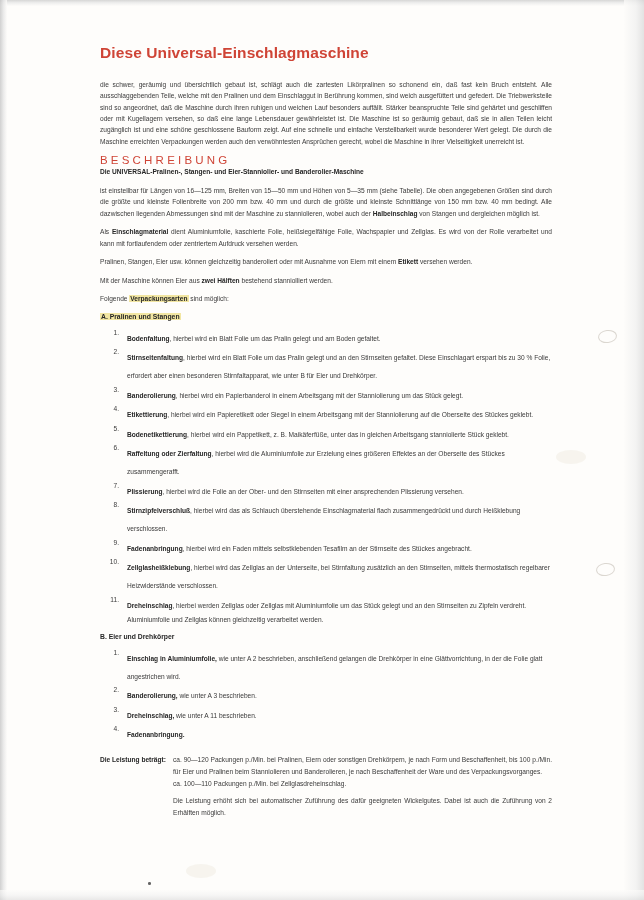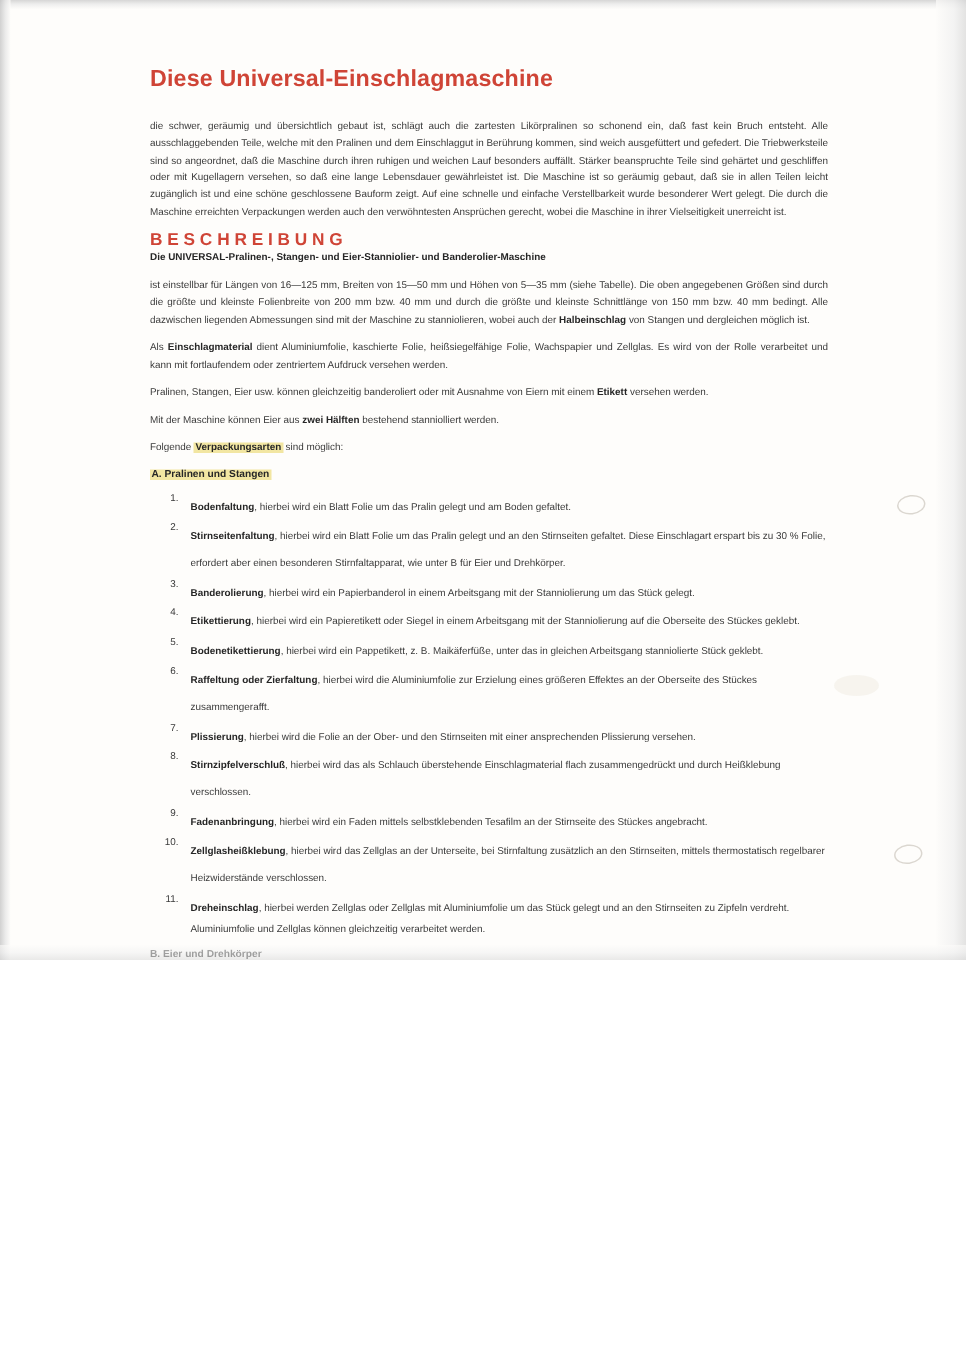--- a/index.html
+++ b/index.html
@@ -13,7 +13,7 @@
   .scan {
     position: relative;
     width: 644px;
-    height: 640px;
+    height: 900px;
     background: #fdfcfa;
     overflow: hidden;
   }

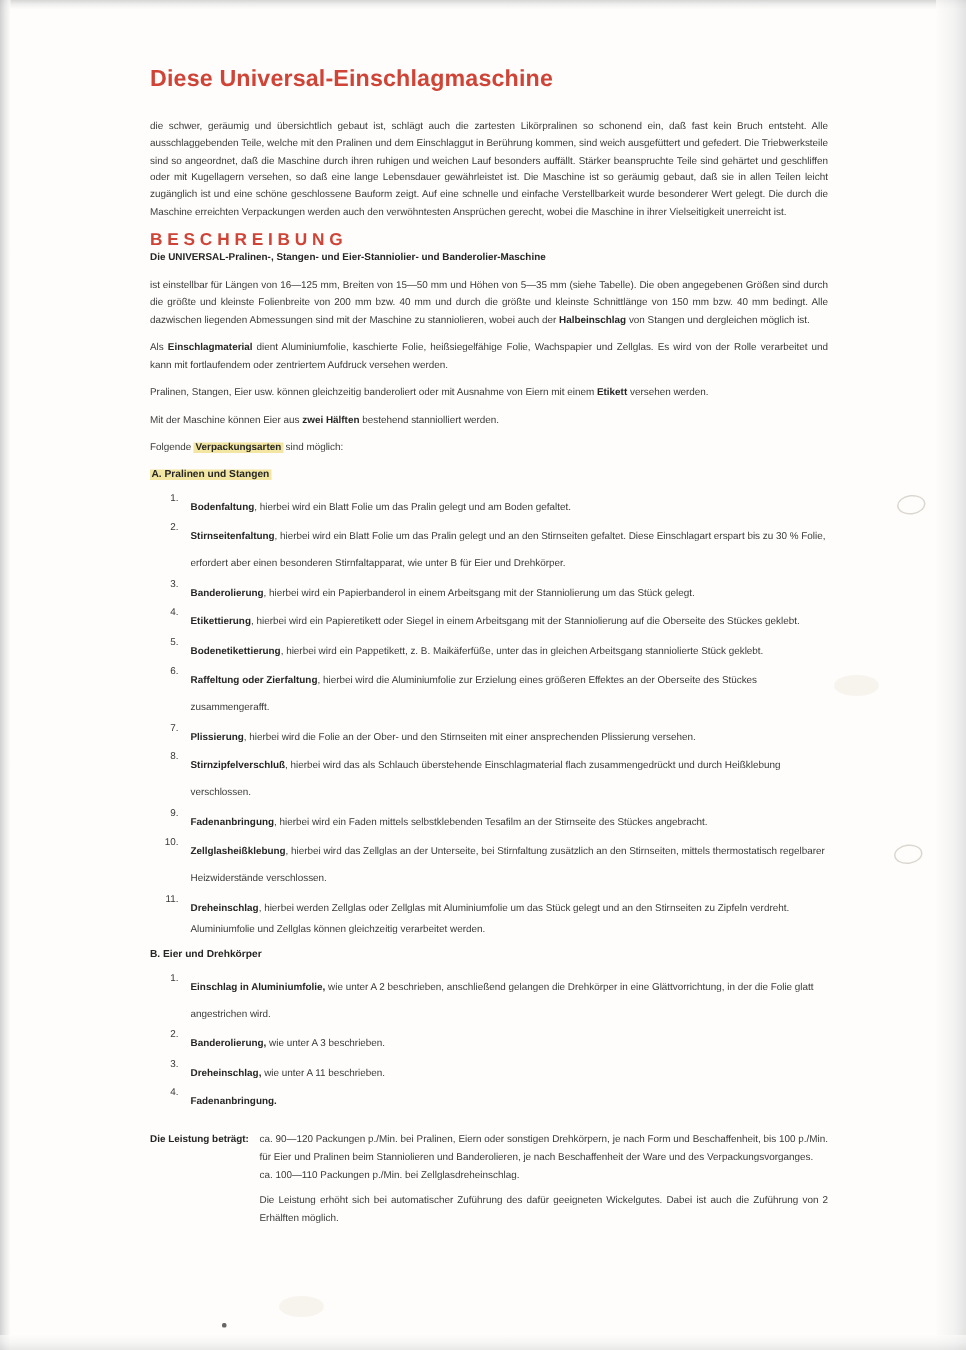--- a/index.html
+++ b/index.html
@@ -61,7 +61,7 @@
   h2.section-title {
     margin: 0 0 0 0;
     font-size: 11.5px;
-    font-weight: bold;
+    font-weight: normal;
     color: #cf4436;
     letter-spacing: 3.2px;
   }

